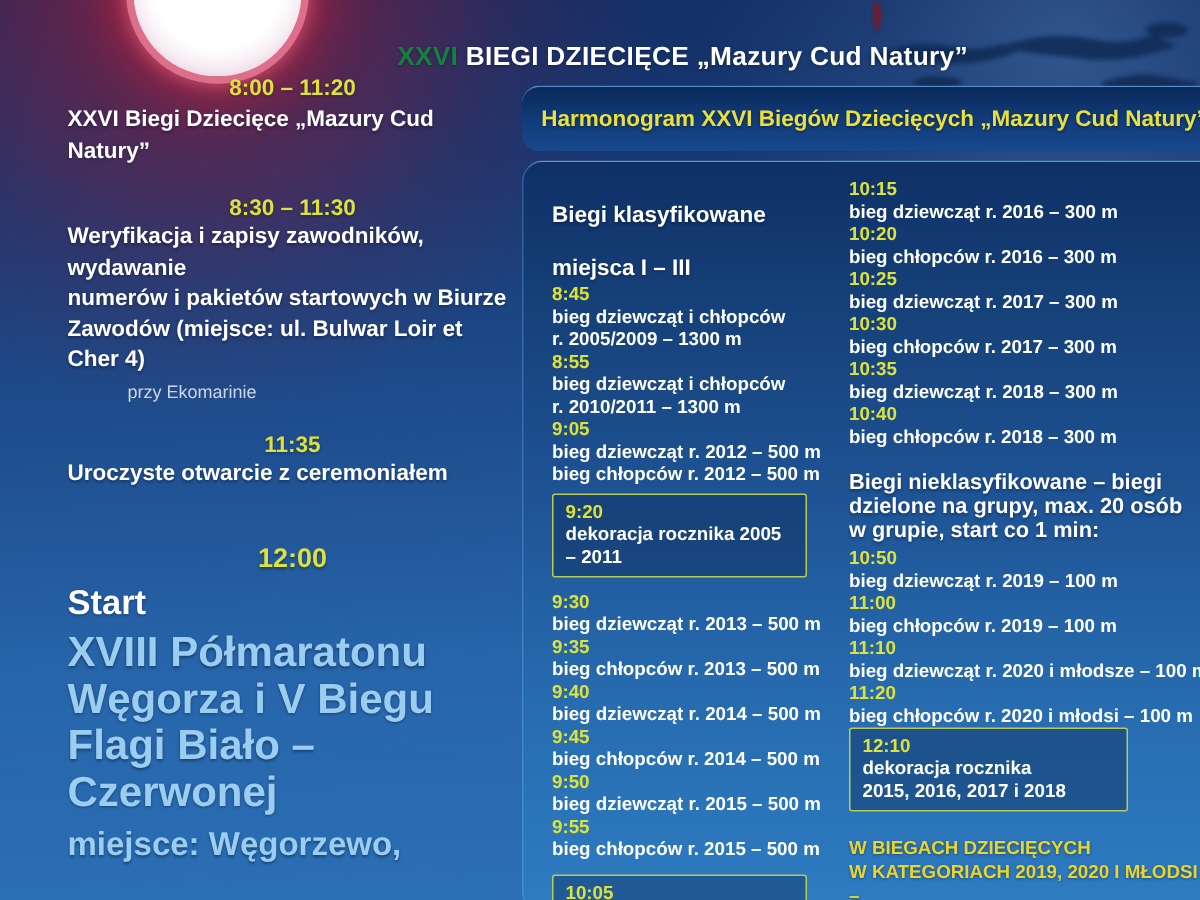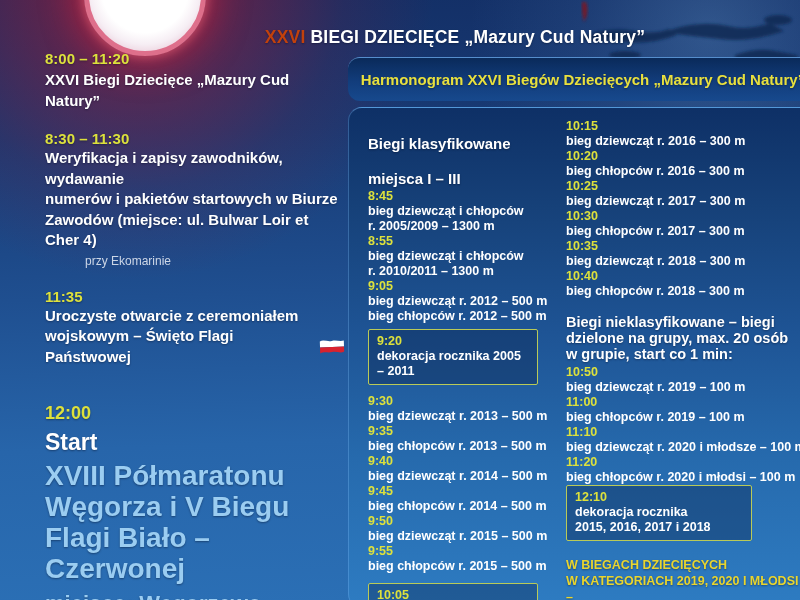--- a/index.html
+++ b/index.html
@@ -28,7 +28,7 @@
     position:absolute;top:27px;left:110px;right:0;text-align:center;
     font-size:17.5px;font-weight:bold;color:#fff;letter-spacing:.2px;
   }
-  .main-title .ttl-prefix{color:#c2410c;}
+  .main-title .ttl-prefix{color:#15803d;}
 
   
   .left-col{position:absolute;left:45px;top:50px;width:300px;}

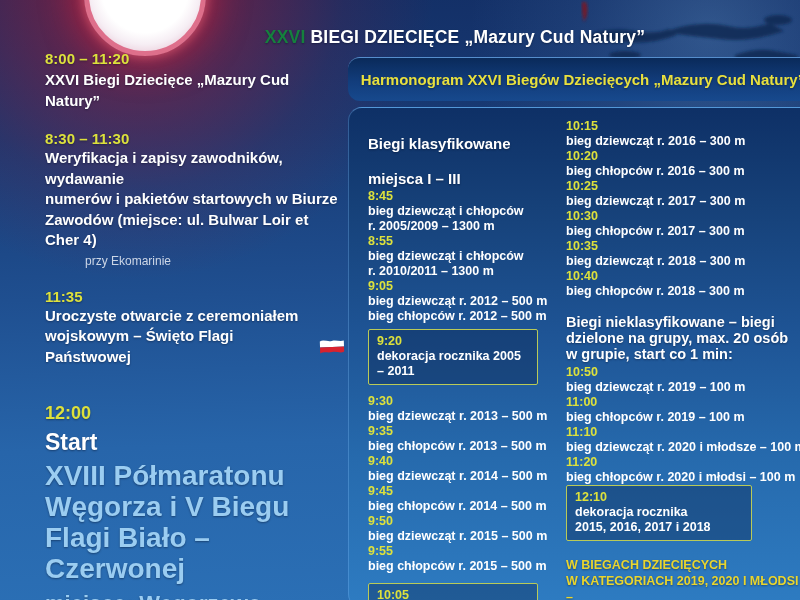--- a/index.html
+++ b/index.html
@@ -32,7 +32,7 @@
 
   
   .left-col{position:absolute;left:45px;top:50px;width:300px;}
-  .time{color:#dde13c;font-weight:bold;font-size:15px;line-height:18px;}
+  .time{color:#dde13c;font-weight:bold;font-size:15px;line-height:18px;text-align:center;}
   .evt-line{color:#fff;font-weight:bold;font-size:15px;line-height:20.5px;}
   .note{color:#ccd6e6;font-size:12px;line-height:15px;margin-top:3px;font-weight:normal;padding-left:40px;}
   .block{margin-bottom:19px;}

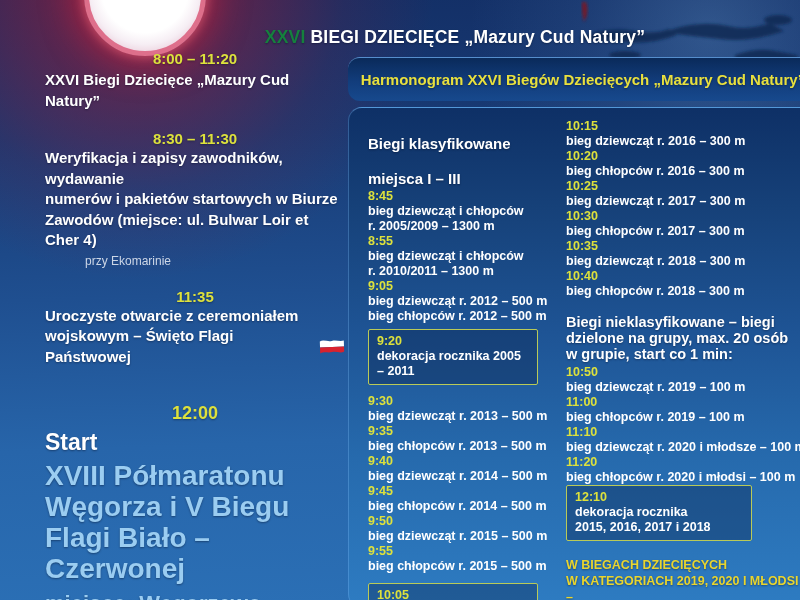--- a/index.html
+++ b/index.html
@@ -125,13 +125,6 @@
   <div class="block b3">
     <div class="time shadowed">11:35</div>
     <div class="evt-line shadowed">Uroczyste otwarcie z ceremoniałem</div>
-    <div class="evt-line shadowed flag-row">
-      <span>wojskowym – Święto Flagi Państwowej</span>
-      <svg class="flag-icon" width="26" height="17" viewBox="0 0 26 17">
-        <path d="M1 3 C5 1 9 4 13 3 C17 2 21 4 25 3 L25 9 L1 9 Z" fill="#ffffff"></path>
-        <path d="M1 9 L25 9 L25 14 C21 16 17 13 13 14 C9 15 5 13 1 15 Z" fill="#d8222e"></path>
-      </svg>
-    </div>
   </div>
 
   <div class="block b4">

